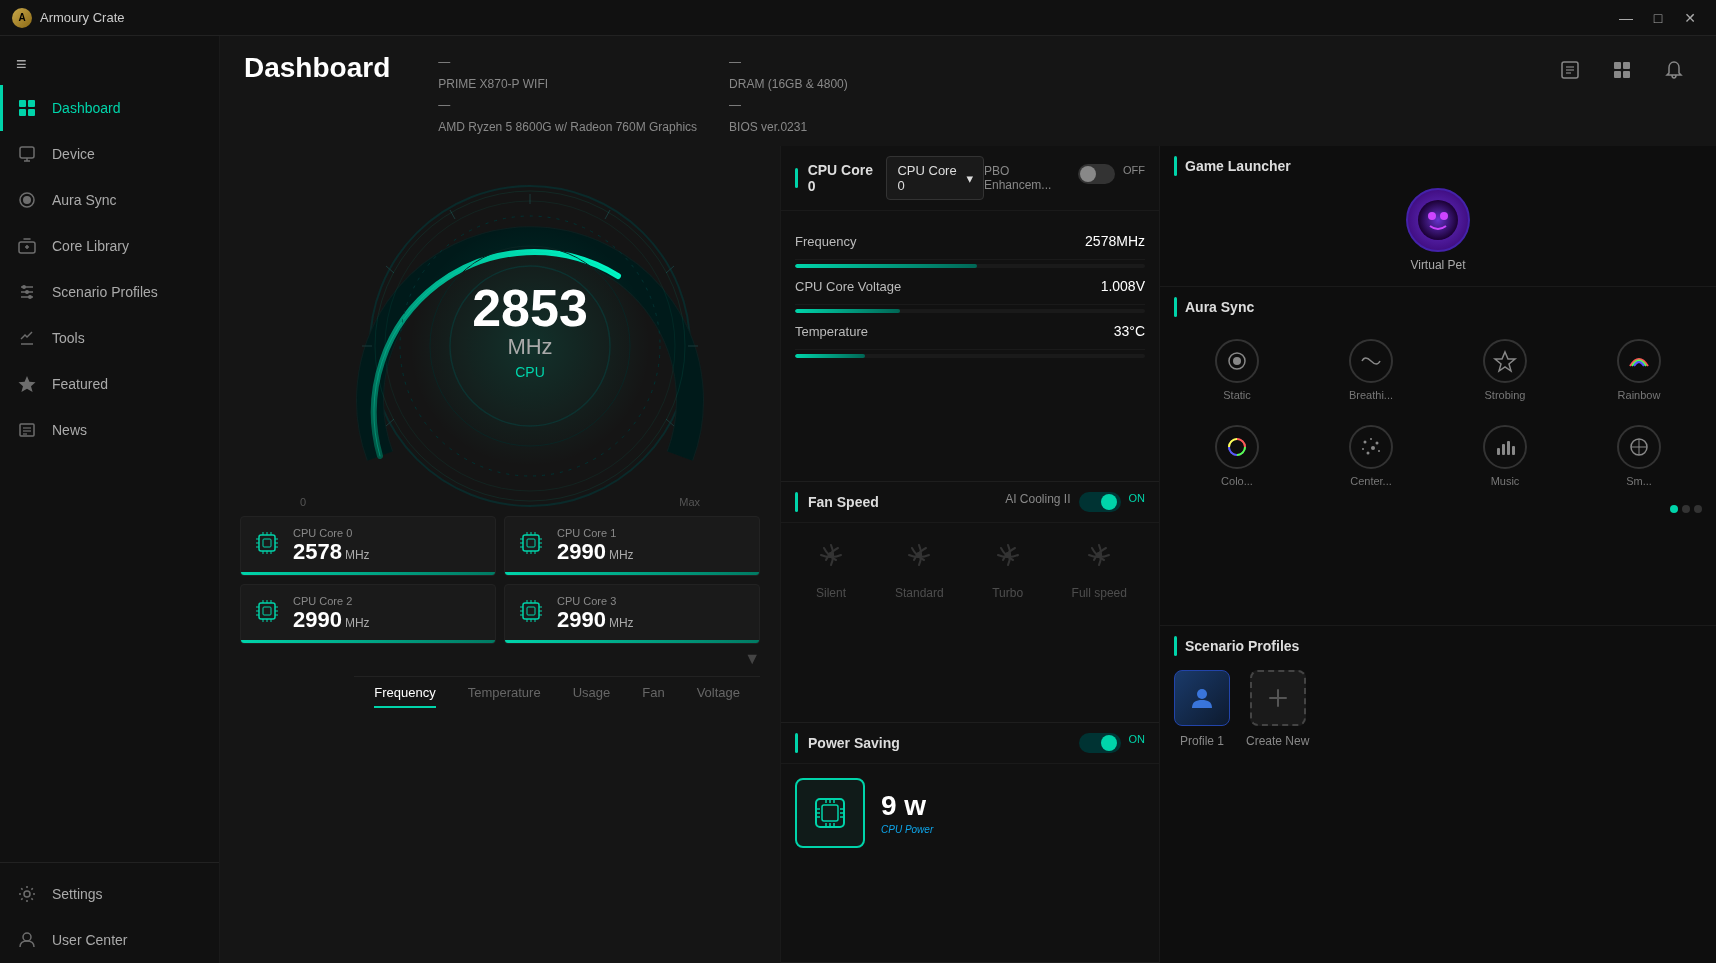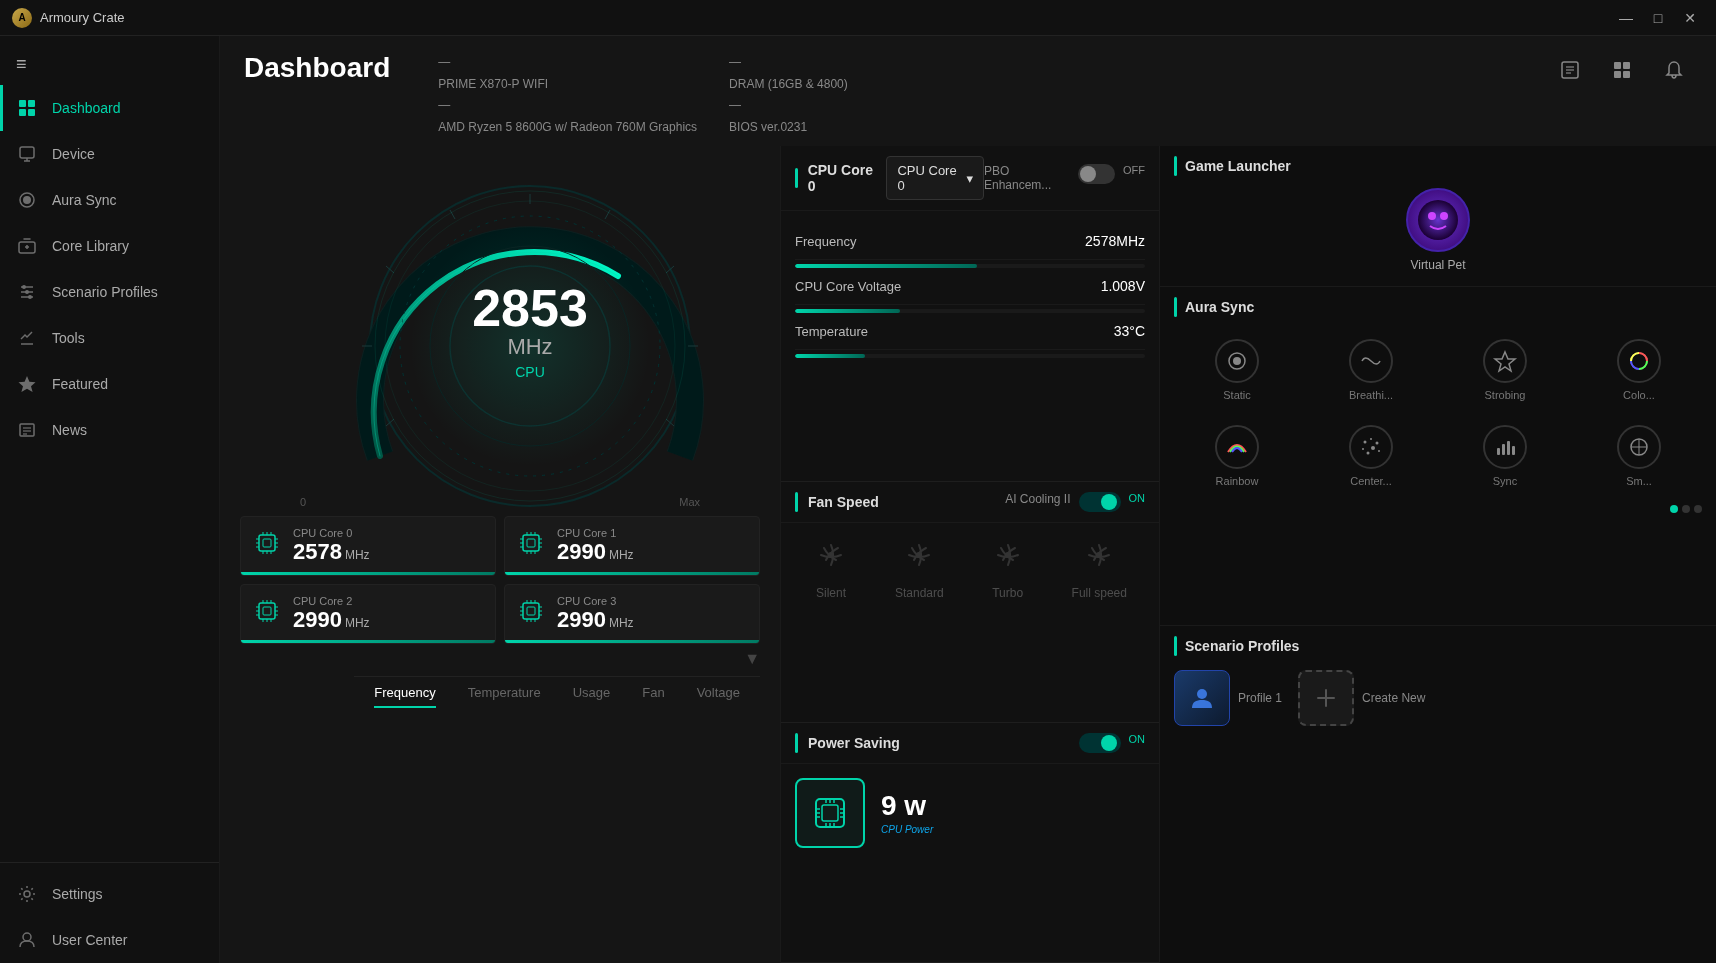--- a/index.html
+++ b/index.html
@@ -1093,6 +1093,17 @@
             <div class="aura-effect">
               <div class="aura-effect-icon">
                 <svg width="26" height="26" viewBox="0 0 26 26" fill="none">
+                  <path d="M4 18 Q13 4 22 18" stroke="#f55" stroke-width="2" fill="none"></path>
+                  <path d="M6 18 Q13 7 20 18" stroke="#5f5" stroke-width="2" fill="none"></path>
+                  <path d="M8 18 Q13 10 18 18" stroke="#55f" stroke-width="2" fill="none"></path>
+                </svg>
+              </div>
+              <span class="aura-effect-label">Rainbow</span>
+            </div>
+
+            <div class="aura-effect">
+              <div class="aura-effect-icon">
+                <svg width="26" height="26" viewBox="0 0 26 26" fill="none">
                   <circle cx="13" cy="13" r="8" fill="none" stroke="currentColor" stroke-width="1.5"></circle>
                   <path d="M13 5 A8 8 0 0 1 21 13" stroke="#f55" stroke-width="2" fill="none"></path>
                   <path d="M21 13 A8 8 0 0 1 13 21" stroke="#5f5" stroke-width="2" fill="none"></path>
@@ -1101,17 +1112,6 @@
                 </svg>
               </div>
               <span class="aura-effect-label">Colo...</span>
-            </div>
-
-            <div class="aura-effect">
-              <div class="aura-effect-icon">
-                <svg width="26" height="26" viewBox="0 0 26 26" fill="none">
-                  <path d="M4 18 Q13 4 22 18" stroke="#f55" stroke-width="2" fill="none"></path>
-                  <path d="M6 18 Q13 7 20 18" stroke="#5f5" stroke-width="2" fill="none"></path>
-                  <path d="M8 18 Q13 10 18 18" stroke="#55f" stroke-width="2" fill="none"></path>
-                </svg>
-              </div>
-              <span class="aura-effect-label">Rainbow</span>
             </div>
 
             <div class="aura-effect">

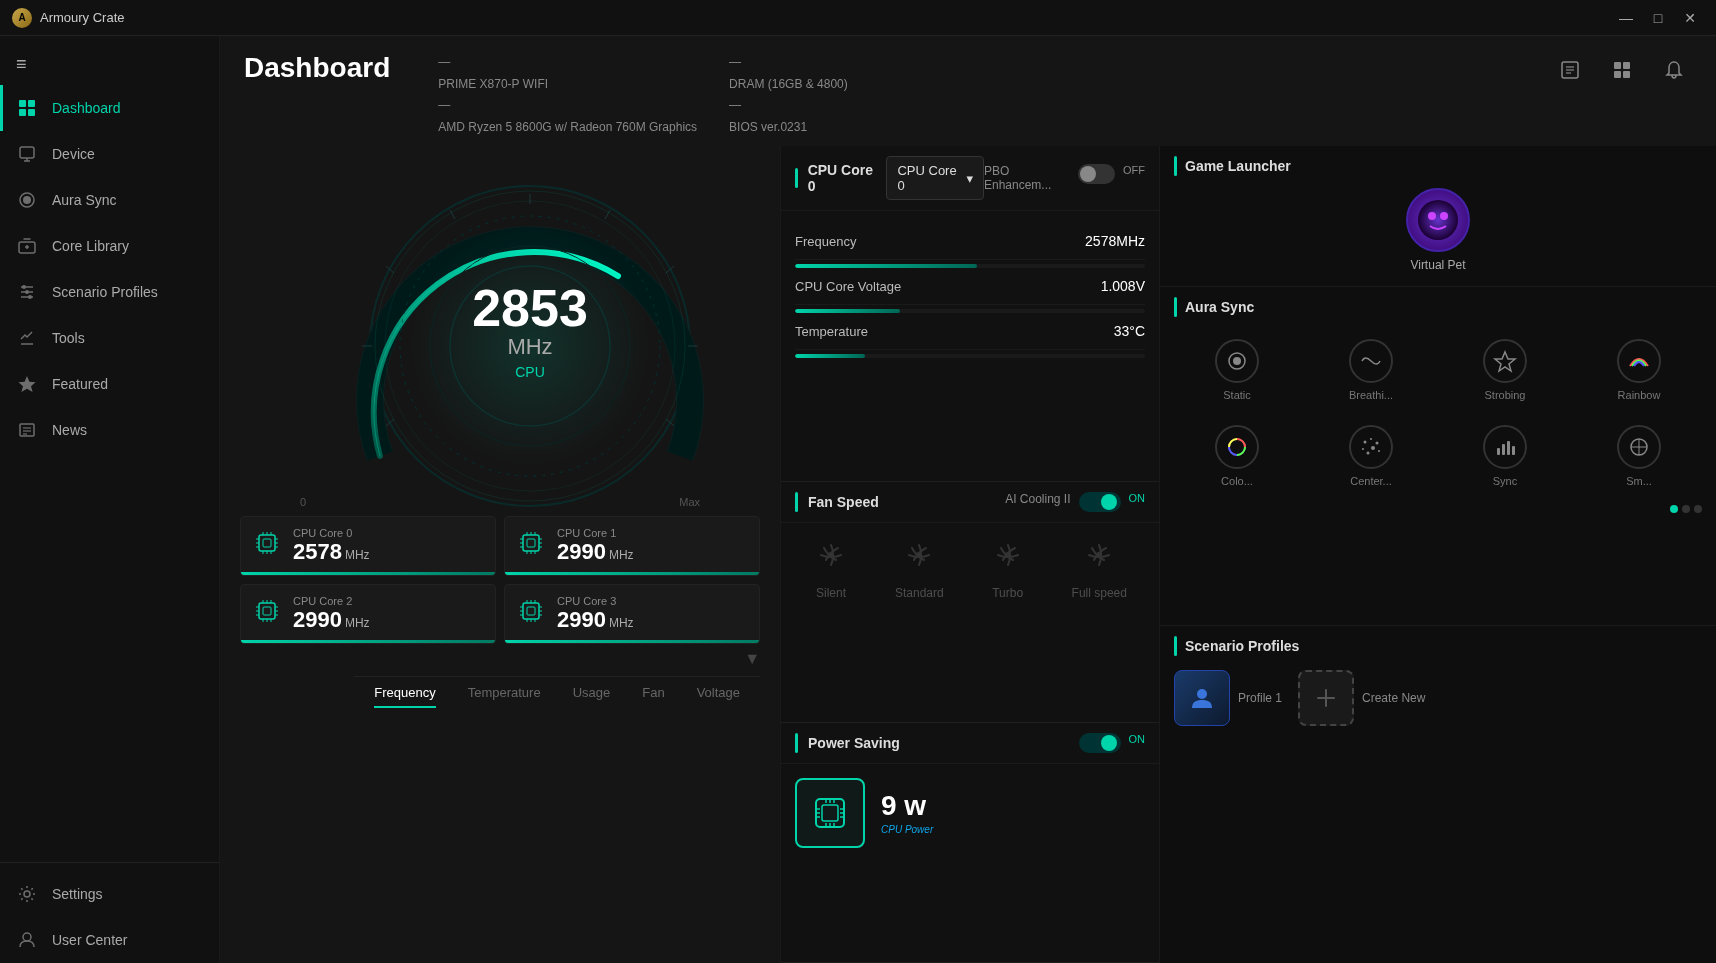--- a/index.html
+++ b/index.html
@@ -1138,7 +1138,7 @@
                   <rect x="20" y="12" width="3" height="9" fill="currentColor" rx="1"></rect>
                 </svg>
               </div>
-              <span class="aura-effect-label">Sync</span>
+              <span class="aura-effect-label">Music</span>
             </div>
 
             <div class="aura-effect">

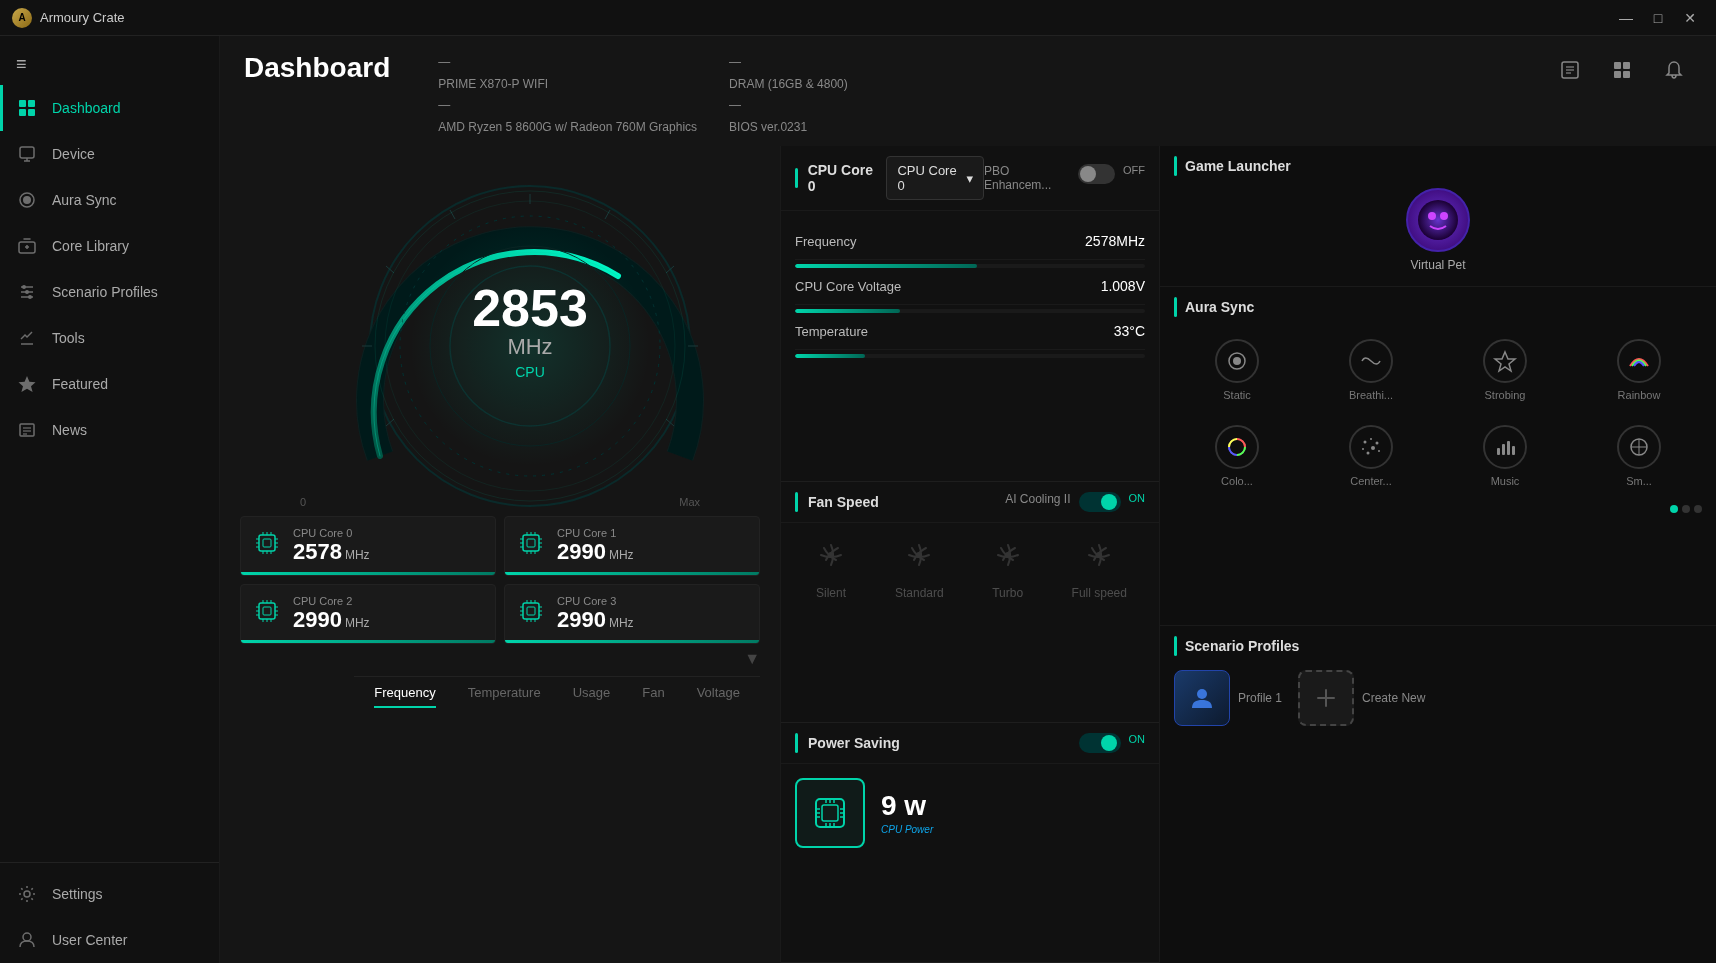--- a/index.html
+++ b/index.html
@@ -486,6 +486,7 @@
     }
     .scenario-item {
       display: flex;
+      flex-direction: column;
       align-items: center;
       gap: 8px;
       cursor: pointer;

